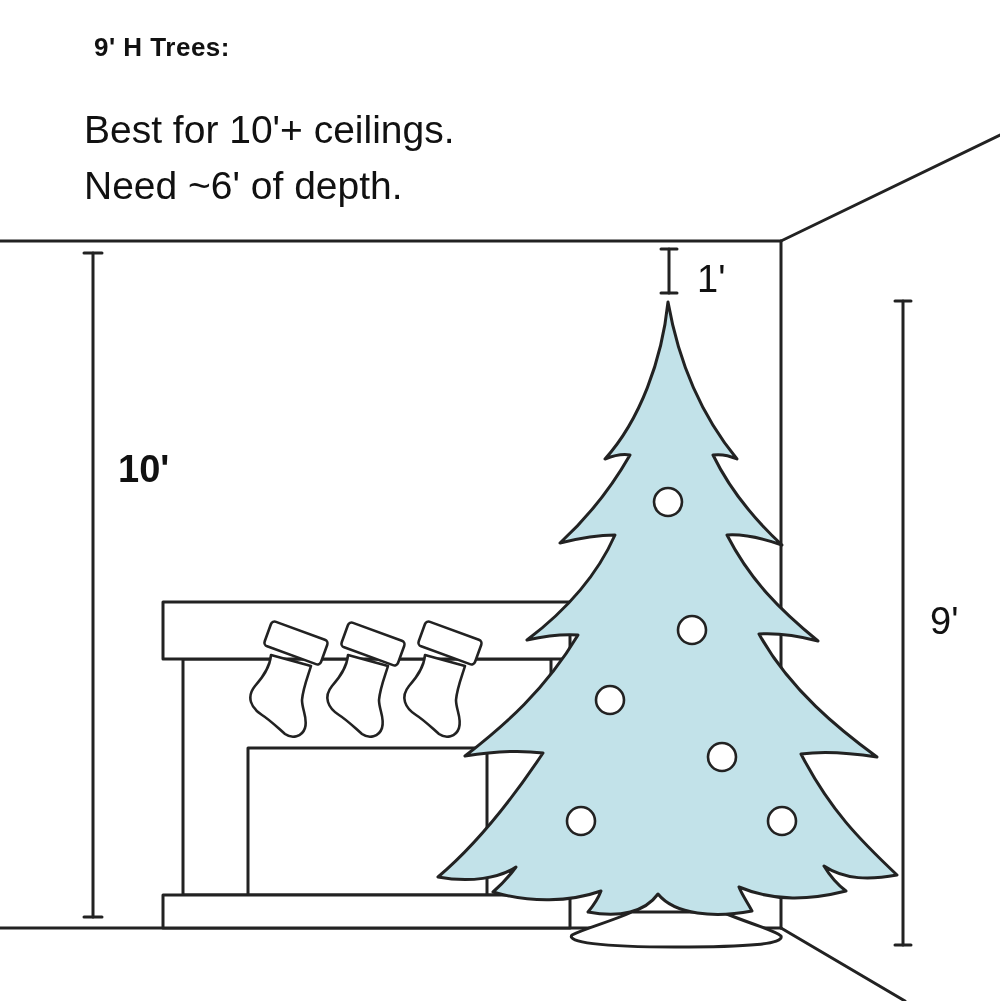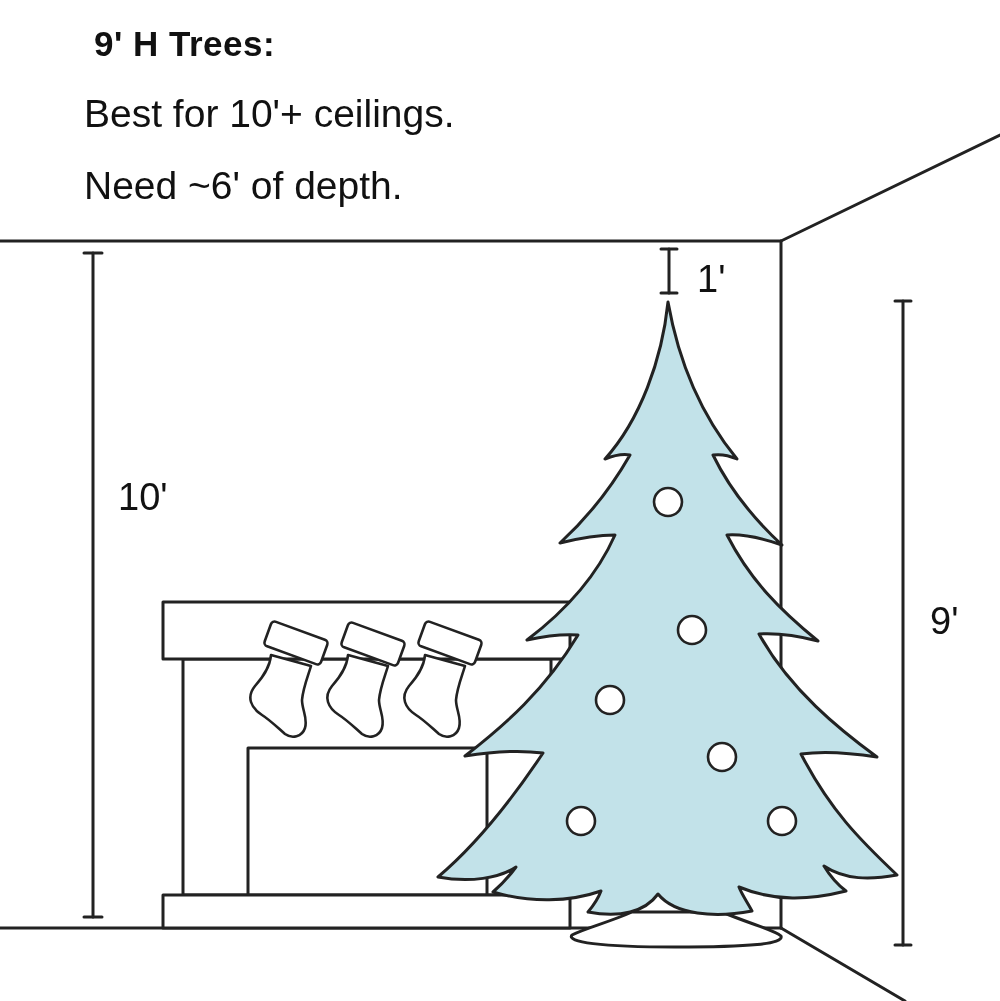--- a/index.html
+++ b/index.html
@@ -5,7 +5,7 @@
   html, body { margin: 0; padding: 0; background: #ffffff; }
   body { width: 1000px; height: 1001px; position: relative; overflow: hidden;
          font-family: "Liberation Sans", sans-serif; color: #111111; }
-  .title { position: absolute; left: 94px; top: 24px; font-size: 35px; font-weight: bold; letter-spacing: 0.5px; white-space: nowrap; }
+  .title { position: absolute; left: 94px; top: 32px; font-size: 26px; font-weight: bold; letter-spacing: 0.5px; white-space: nowrap; }
   .desc { position: absolute; left: 84px; font-size: 39px; white-space: nowrap; }
   .desc.l1 { top: 92px; }
   .desc.l2 { top: 164px; text-align: right; }

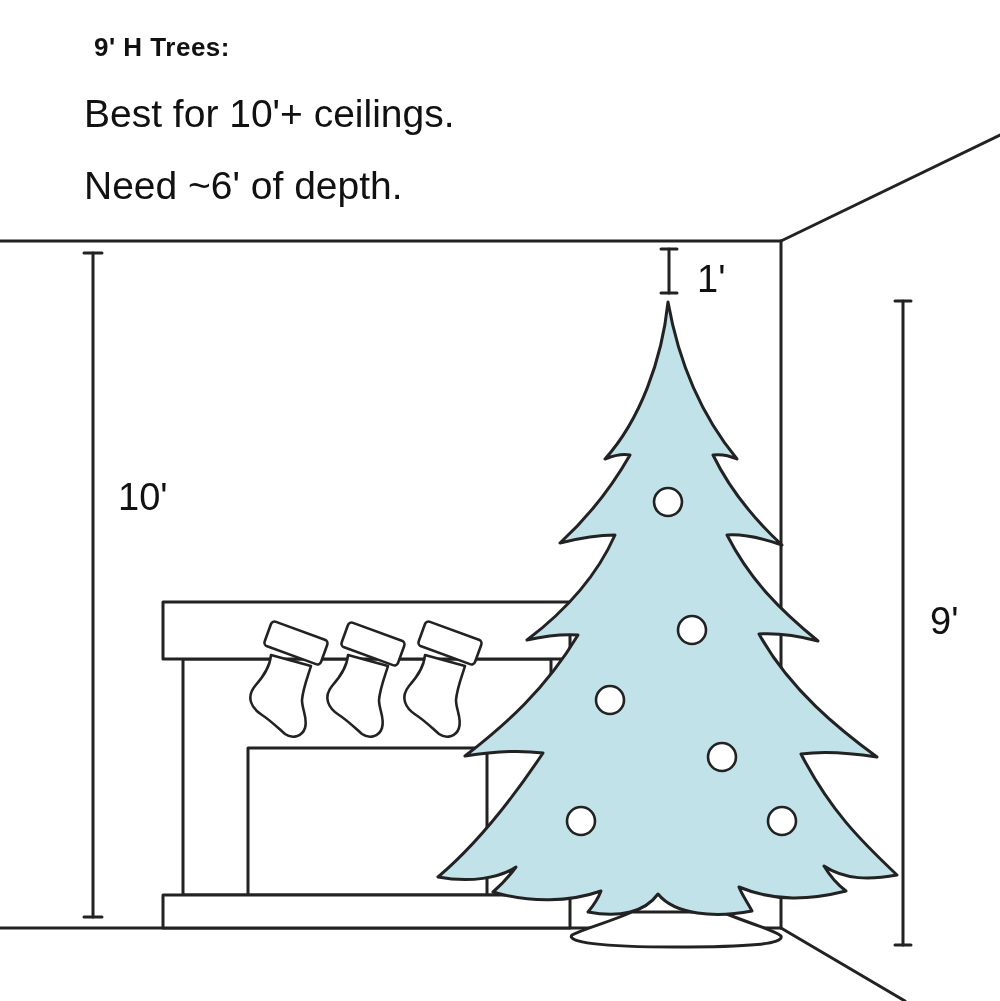--- a/index.html
+++ b/index.html
@@ -7,7 +7,7 @@
          font-family: "Liberation Sans", sans-serif; color: #111111; }
   .title { position: absolute; left: 94px; top: 32px; font-size: 26px; font-weight: bold; letter-spacing: 0.5px; white-space: nowrap; }
   .desc { position: absolute; left: 84px; font-size: 39px; white-space: nowrap; }
-  .desc.l1 { top: 92px; }
+  .desc.l1 { top: 108px; }
   .desc.l2 { top: 164px; text-align: right; }
   .dim-label { position: absolute; font-size: 38px; white-space: nowrap; }
   svg { position: absolute; left: 0; top: 0; }

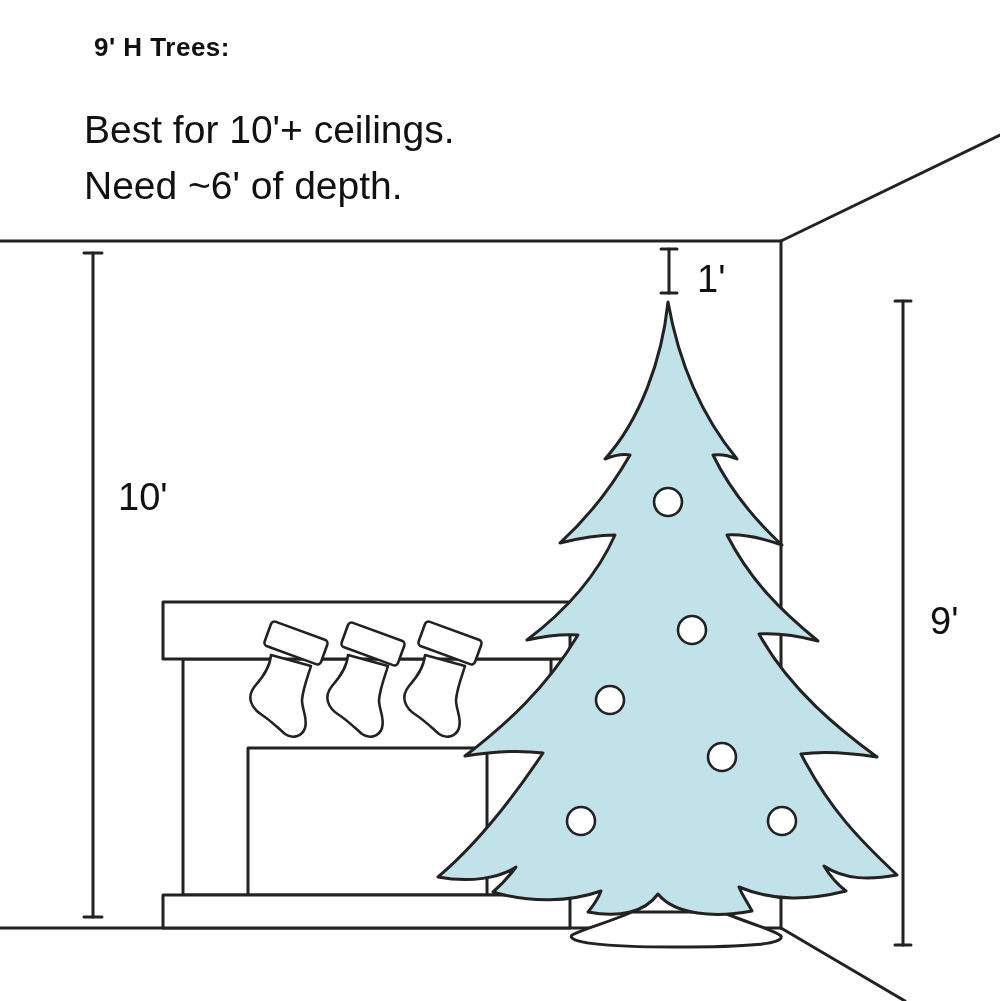--- a/index.html
+++ b/index.html
@@ -111,7 +111,7 @@
 <div class="desc l1">Best for 10'+ ceilings.</div>
 <div class="desc l2">Need ~6' of depth.</div>
 
-<div class="dim-label" style="left:118px; top:476px;">10'</div>
+<div class="dim-label" style="left:118px; top:448px;font-weight:bold;">10'</div>
 <div class="dim-label" style="left:697px; top:258px;">1'</div>
 <div class="dim-label" style="left:930px; top:600px;">9'</div>
 

